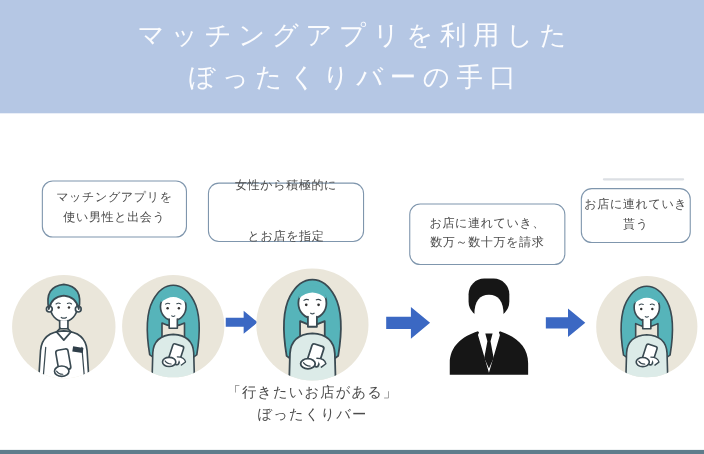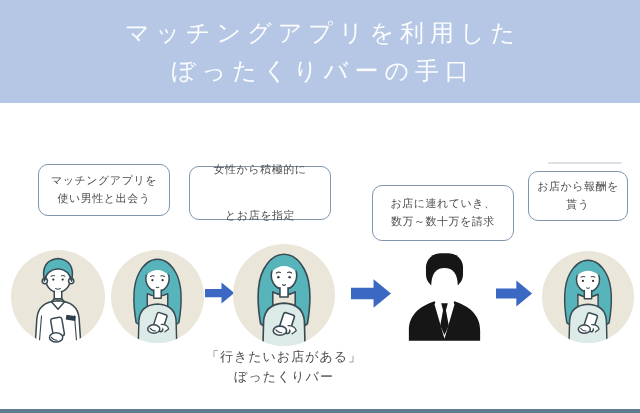--- a/index.html
+++ b/index.html
@@ -76,7 +76,7 @@
     <span>数万～数十万を請求</span>
   </div>
   <div class="step-box box4">
-    <span>お店から報酬を</span>
+    <span>お店に連れていき</span>
     <span>貰う</span>
   </div>
   <div class="ghost-line"></div>

